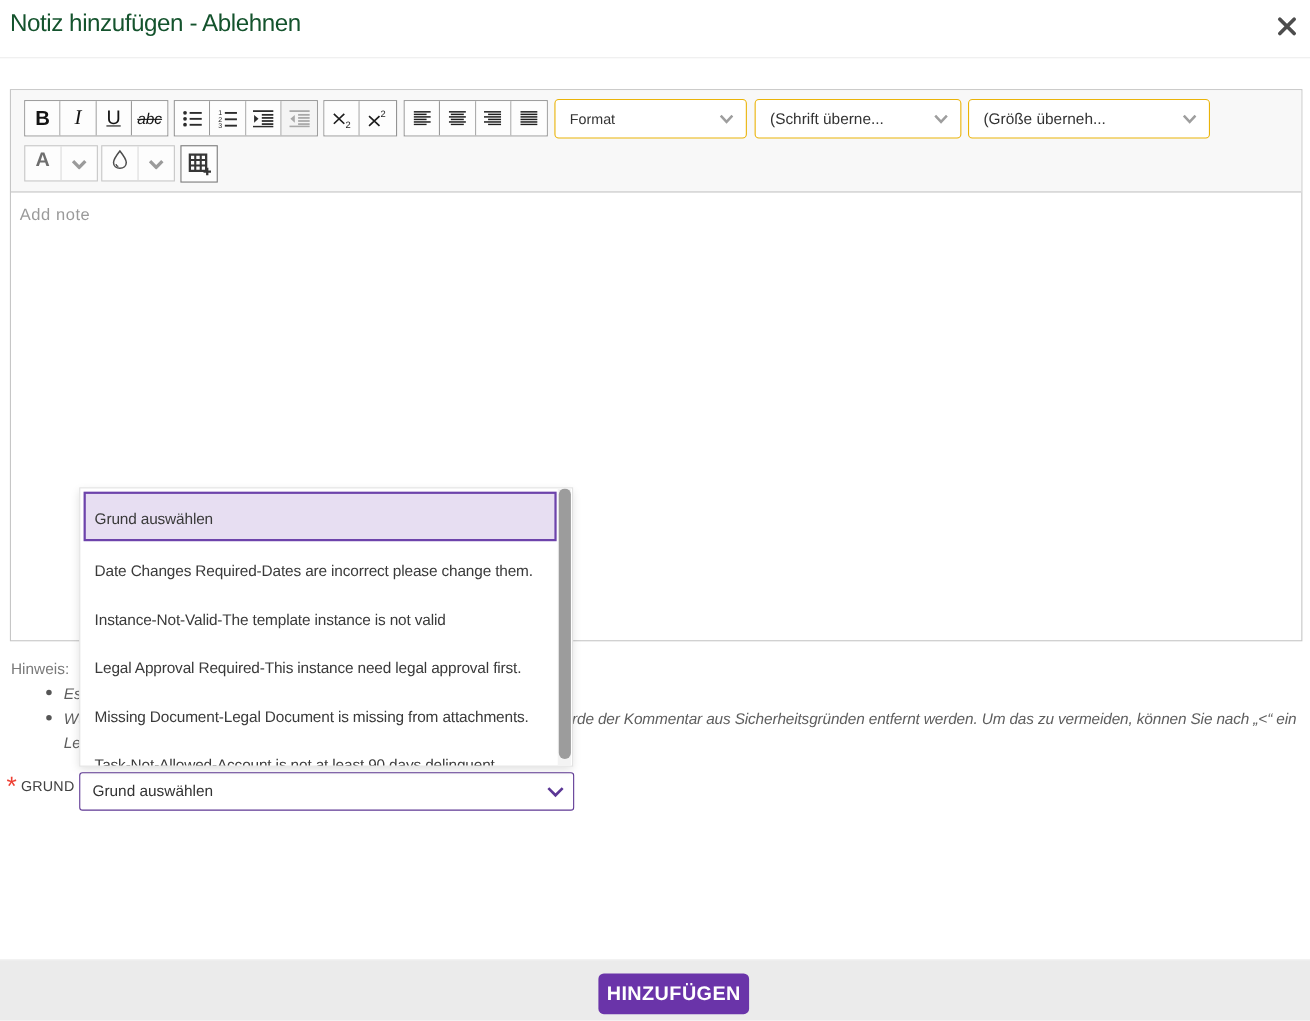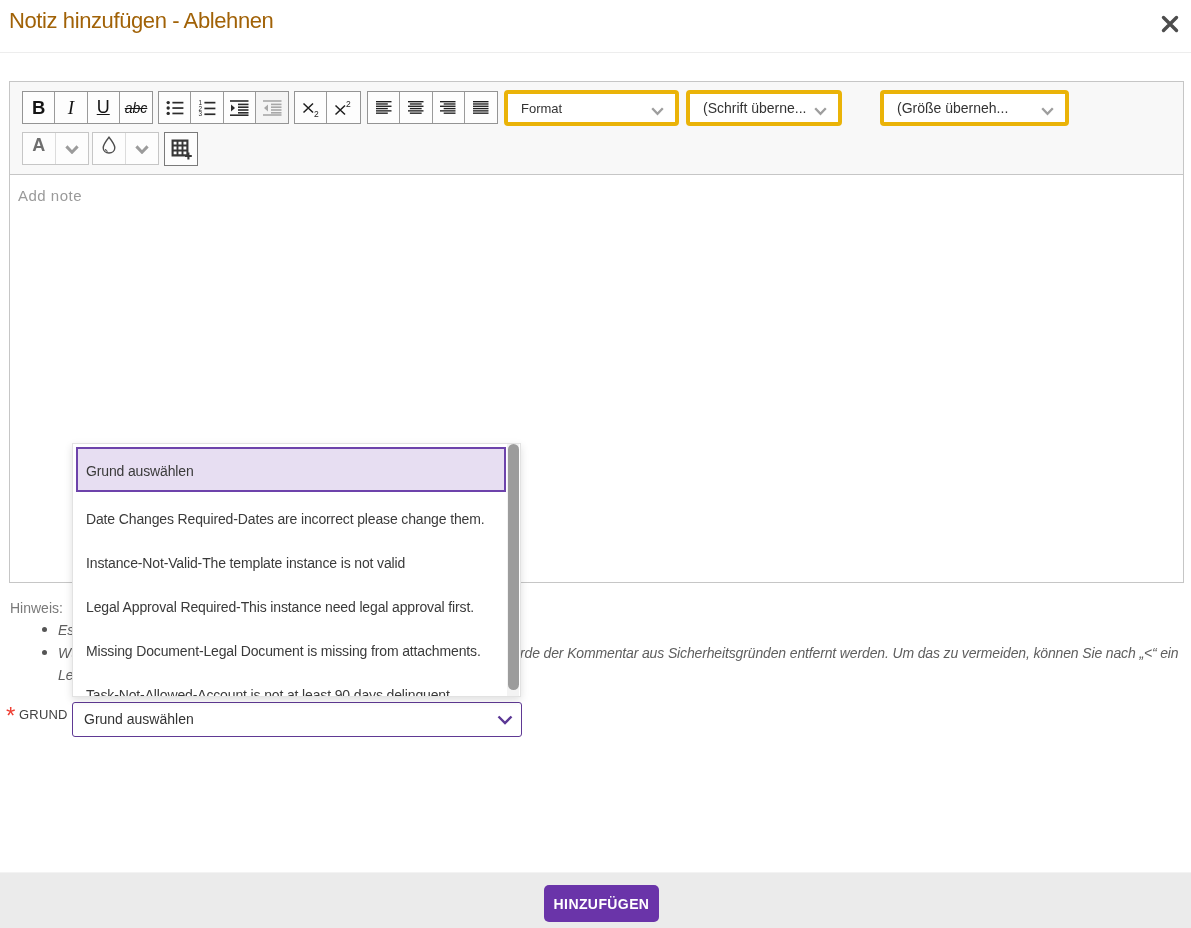--- a/index.html
+++ b/index.html
@@ -9,7 +9,7 @@
   #page { position:relative; width:1191px; height:928px; }
 
   
-  #title { left:9px; top:8px; font-size:22px; color:#a16207; letter-spacing:-0.4px; }
+  #title { left:9px; top:8px; font-size:22px; color:#14532d; letter-spacing:-0.4px; }
   #hdrline { left:0; top:52px; width:1191px; height:1px; background:#ededed; }
 
   

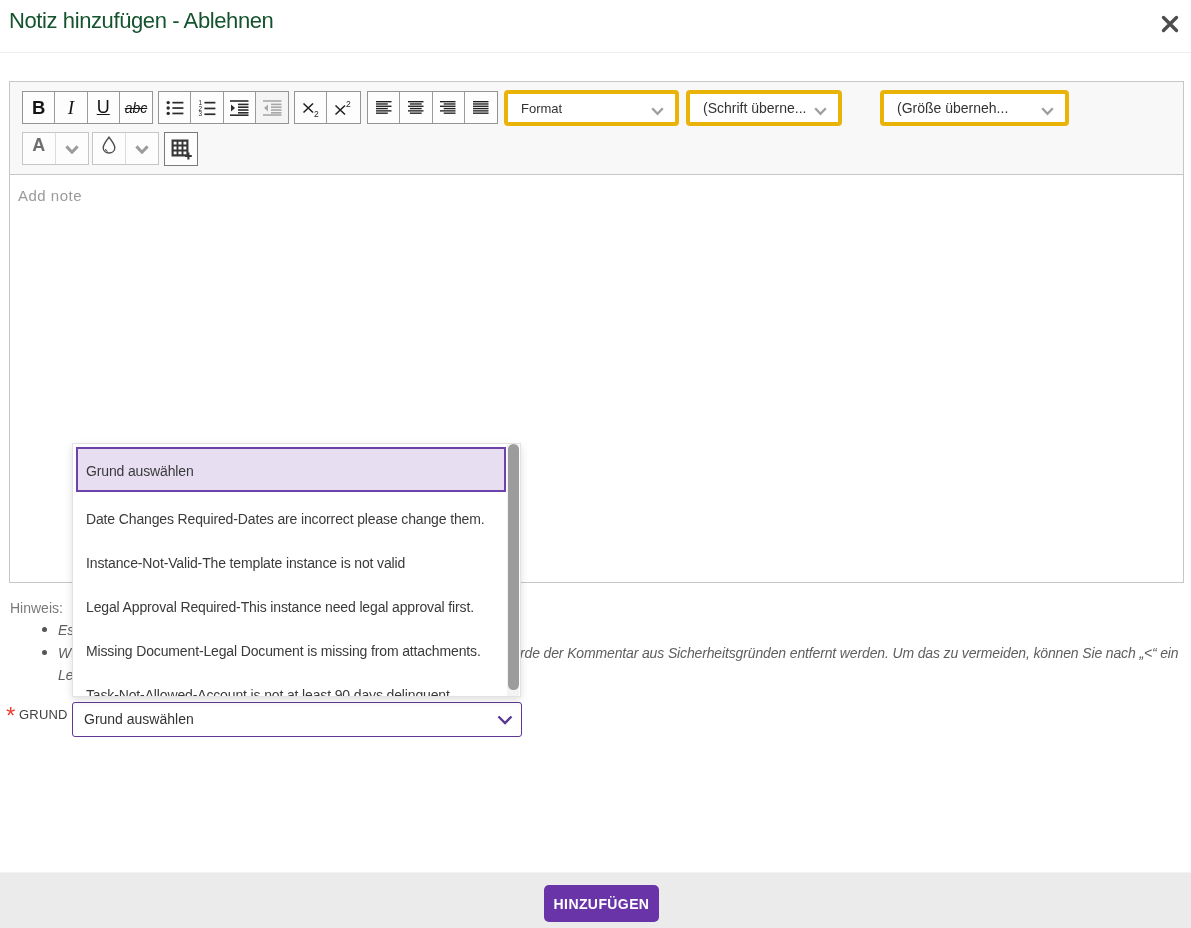--- a/index.html
+++ b/index.html
@@ -24,7 +24,7 @@
   .btng .bt:last-child { border-right:none; }
 
   .tsel { position:absolute; top:90px; height:36px; background:#fff;
-          border:4px solid #eab308; border-radius:4px; font-size:13px; color:#333;
+          border:1px solid #eab308; border-radius:4px; font-size:13px; color:#333;
           display:flex; align-items:center; padding-left:13px; }
   .tsel svg { position:absolute; right:11px; top:13px; }
 

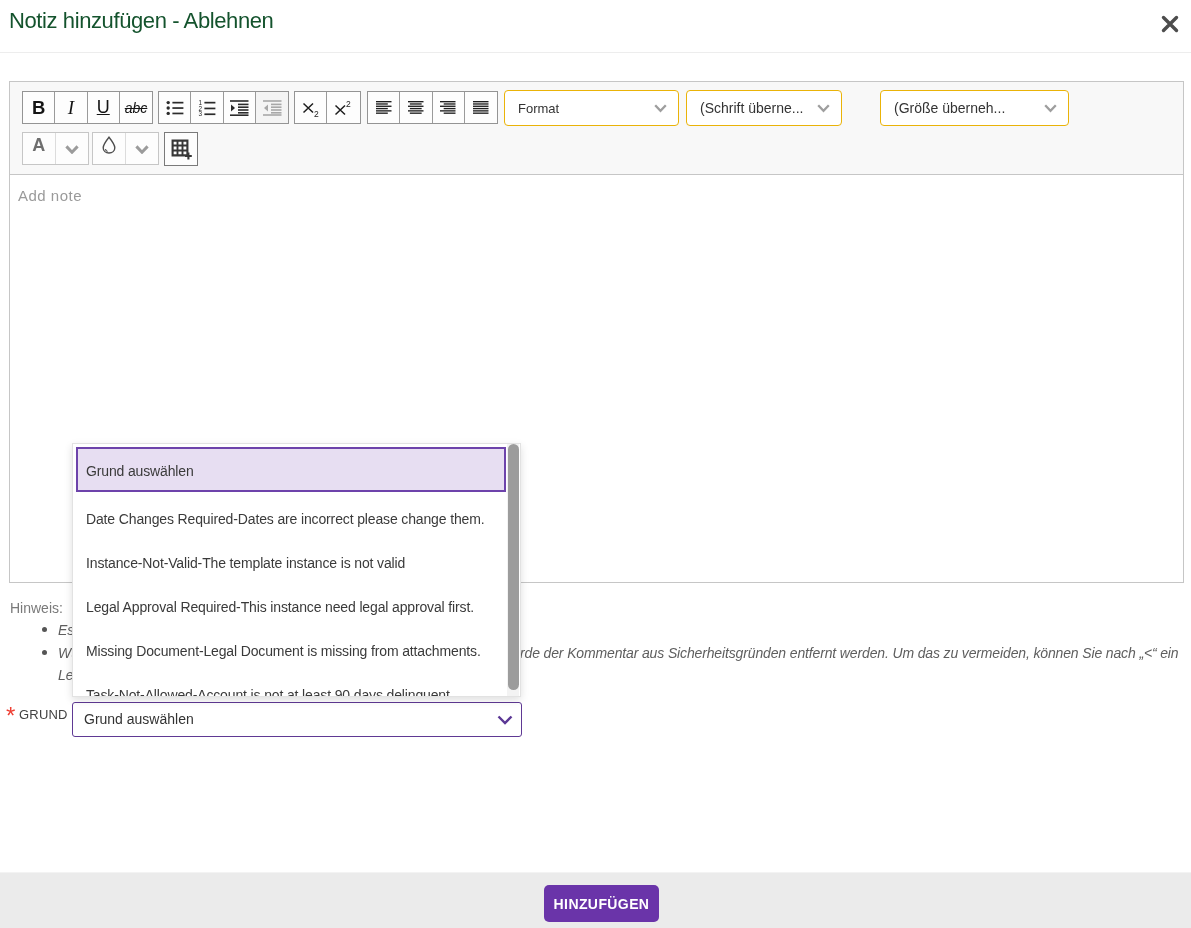--- a/index.html
+++ b/index.html
@@ -202,7 +202,7 @@
     <svg width="13" height="9" viewBox="0 0 13 9">
         <path d="M1.2 1.2 L6.5 6.8 L11.8 1.2" stroke="#9e9e9e" stroke-width="2.3" fill="none"></path>
       </svg></div>
-  <div class="tsel" style="left:686px; width:156px; font-size:14px;">(Schrift überne...
+  <div class="tsel" style="left:686px; width:188px; font-size:14px;">(Schrift überne...
     <svg width="13" height="9" viewBox="0 0 13 9">
         <path d="M1.2 1.2 L6.5 6.8 L11.8 1.2" stroke="#9e9e9e" stroke-width="2.3" fill="none"></path>
       </svg></div>

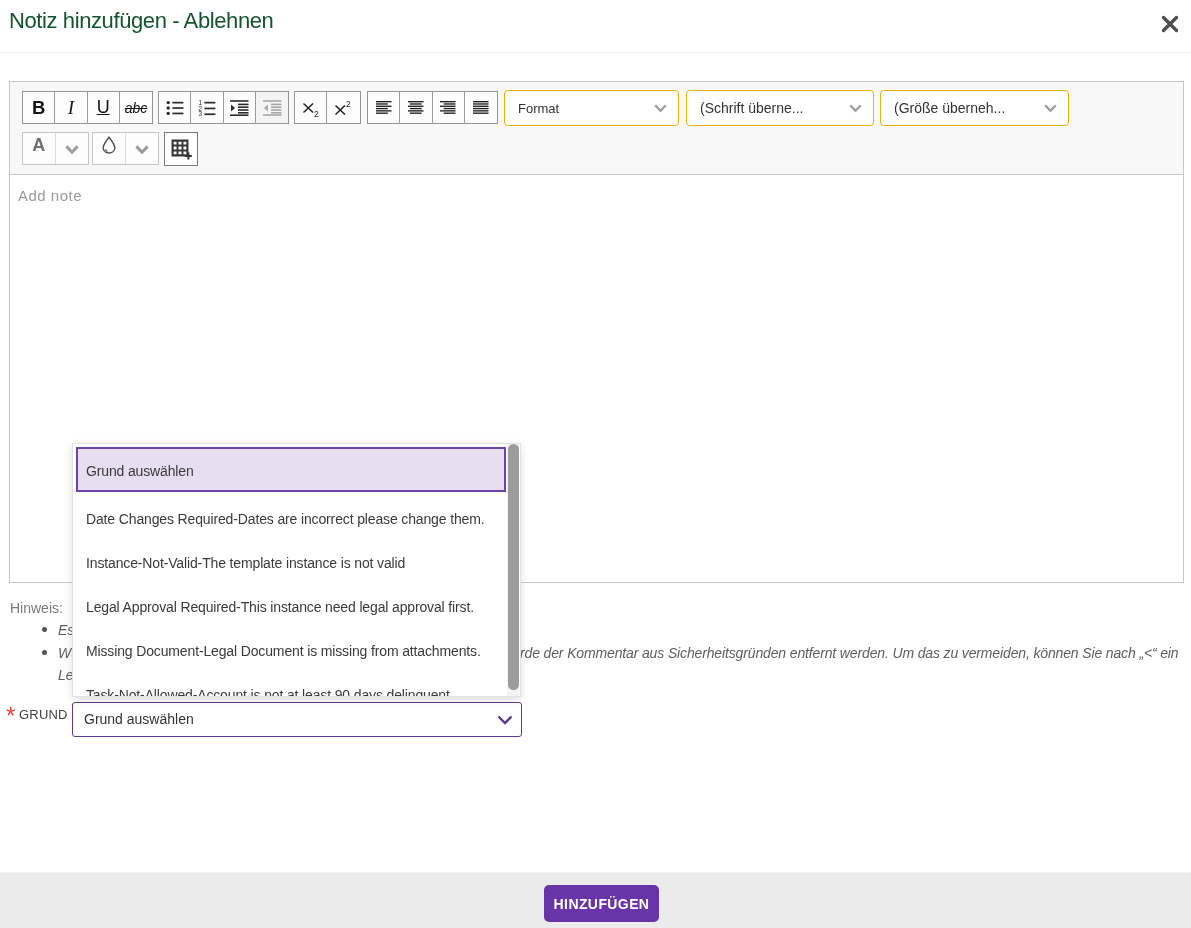--- a/index.html
+++ b/index.html
@@ -206,7 +206,7 @@
     <svg width="13" height="9" viewBox="0 0 13 9">
         <path d="M1.2 1.2 L6.5 6.8 L11.8 1.2" stroke="#9e9e9e" stroke-width="2.3" fill="none"></path>
       </svg></div>
-  <div class="tsel" style="left:880px; width:189px; font-size:14px;">(Größe überneh...
+  <div class="tsel" style="left:880px; width:220px; font-size:14px;">(Größe überneh...
     <svg width="13" height="9" viewBox="0 0 13 9">
         <path d="M1.2 1.2 L6.5 6.8 L11.8 1.2" stroke="#9e9e9e" stroke-width="2.3" fill="none"></path>
       </svg></div>

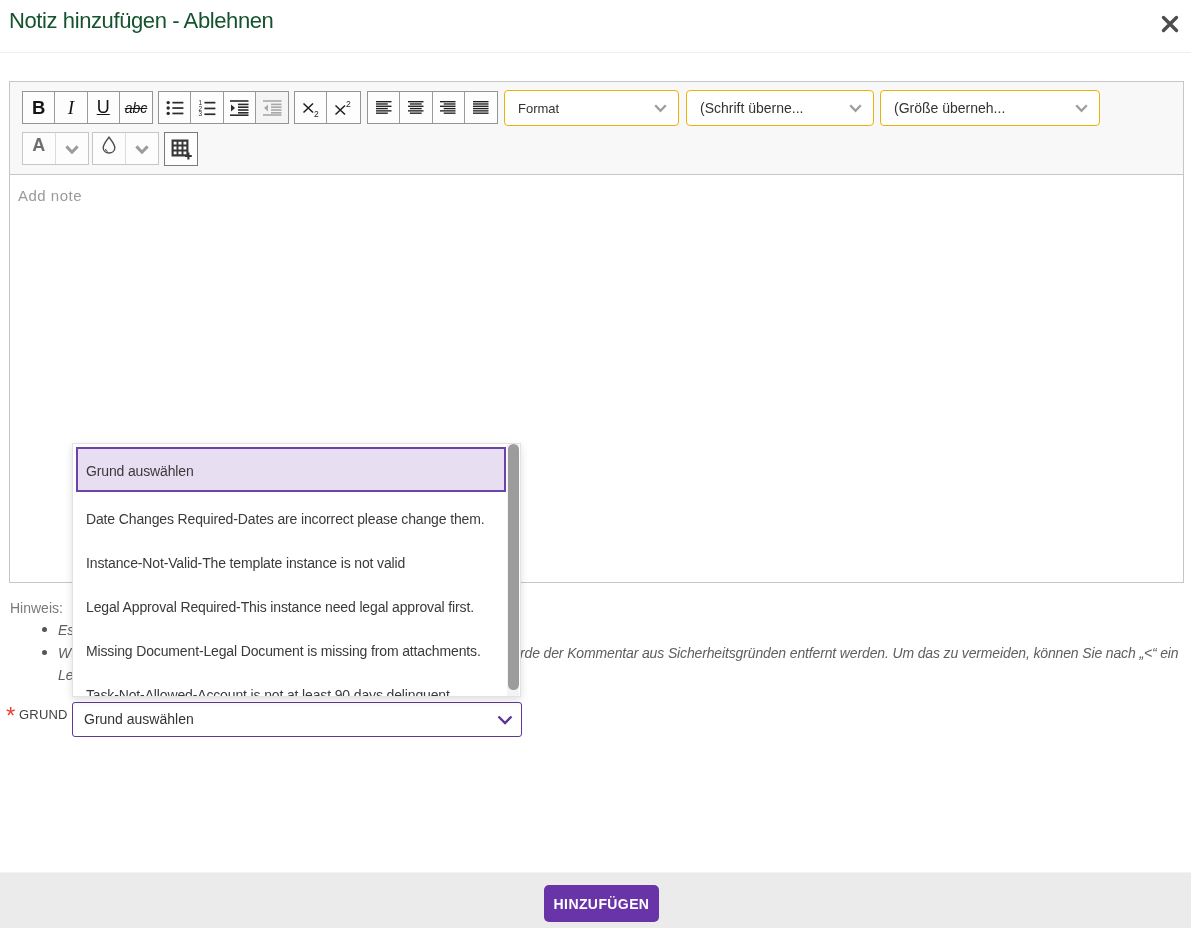--- a/index.html
+++ b/index.html
@@ -64,8 +64,8 @@
   
   #footer { left:0; top:872px; width:1191px; height:56px; background:#ebebeb;
             border-top:1px solid #f3f3f3; }
-  #addbtn { left:544px; top:885px; width:115px; height:37px; border-radius:5px;
-            background:#6a34a9; color:#fff; font-size:14px; font-weight:bold;
+  #addbtn { left:544px; top:885px; width:137px; height:37px; border-radius:5px;
+            background:#6a34a9; color:#fff; font-size:18px; font-weight:bold;
             letter-spacing:0.4px; display:flex; align-items:center; justify-content:center; }
 </style>
 </head>

